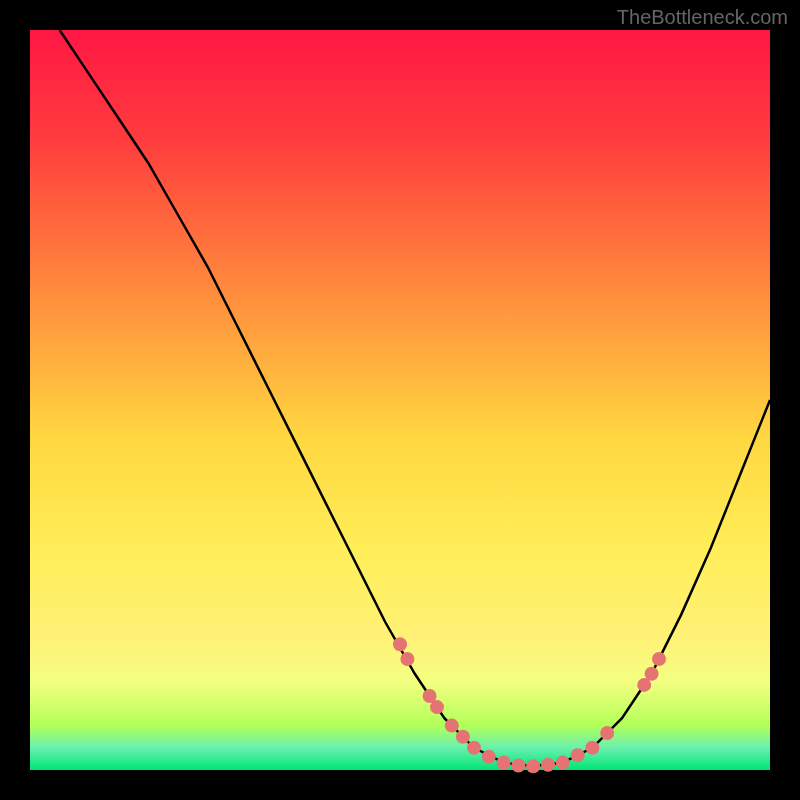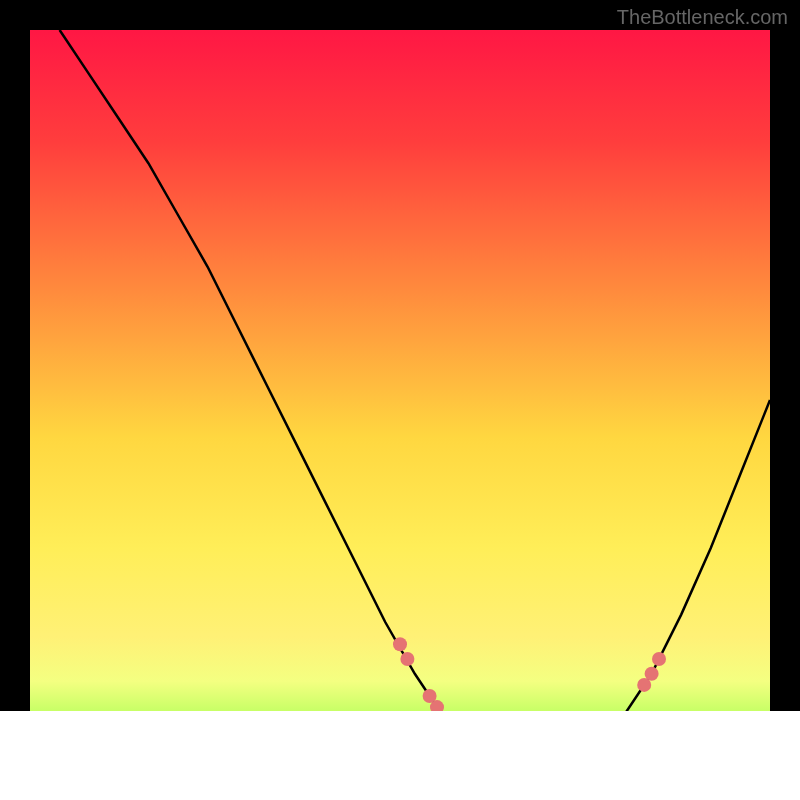--- a/index.html
+++ b/index.html
@@ -10,7 +10,7 @@
   }
   .chart-container {
     width: 800px;
-    height: 711px;
+    height: 800px;
     position: relative;
     background: #000;
   }

